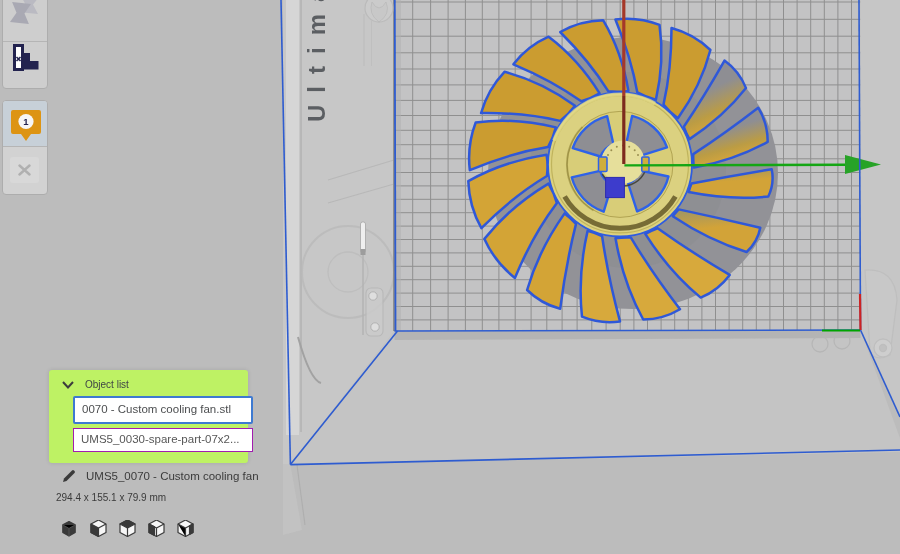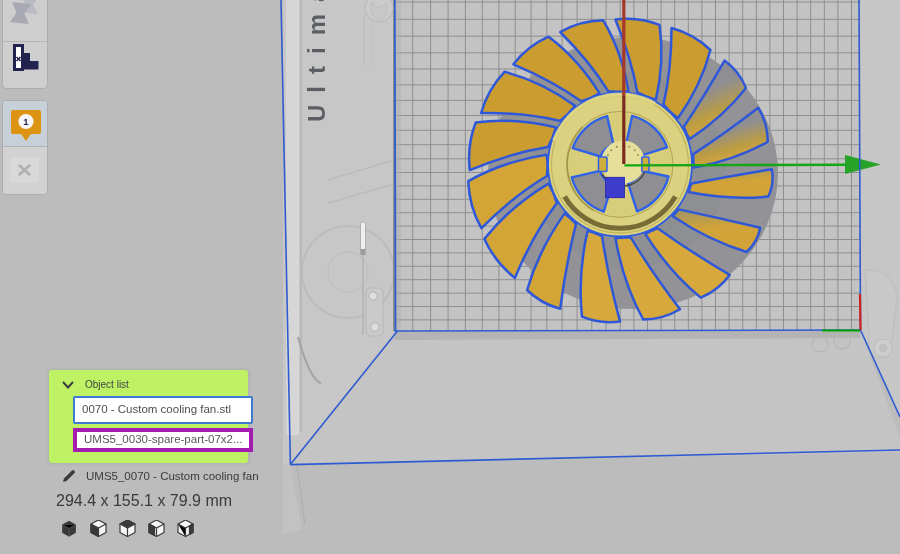--- a/index.html
+++ b/index.html
@@ -17,7 +17,7 @@
 .item { position:absolute; left:24px; width:180px; background:#fff; font-size:11.5px; color:#4c4e50; line-height:1;
   display:flex; align-items:center; padding-left:7px; white-space:nowrap; overflow:hidden; }
 #it1 { top:26px; height:28px; border:2px solid #3e7ad1; border-radius:2px; }
-#it2 { top:58px; height:24px; border:4px solid #a21caf; color:#575757; }
+#it2 { top:58px; height:24px; border:1px solid #a21caf; color:#575757; }
 #mname { position:absolute; left:86px; top:470px; font-size:11.5px; color:#3b3b3b; }
 #mdims { position:absolute; left:56px; top:492px; font-size:16px; color:#3b3b3b; }
 </style></head>

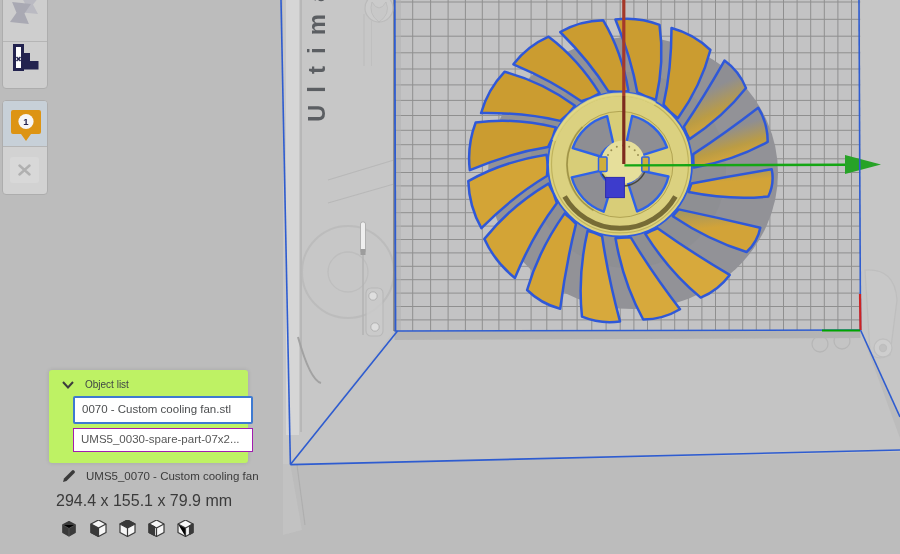--- a/index.html
+++ b/index.html
@@ -19,7 +19,7 @@
 #it1 { top:26px; height:28px; border:2px solid #3e7ad1; border-radius:2px; }
 #it2 { top:58px; height:24px; border:1px solid #a21caf; color:#575757; }
 #mname { position:absolute; left:86px; top:470px; font-size:11.5px; color:#3b3b3b; }
-#mdims { position:absolute; left:56px; top:492px; font-size:16px; color:#3b3b3b; }
+#mdims { position:absolute; left:56px; top:492px; font-size:10px; color:#3b3b3b; }
 </style></head>
 <body>
 <div id="stage">

